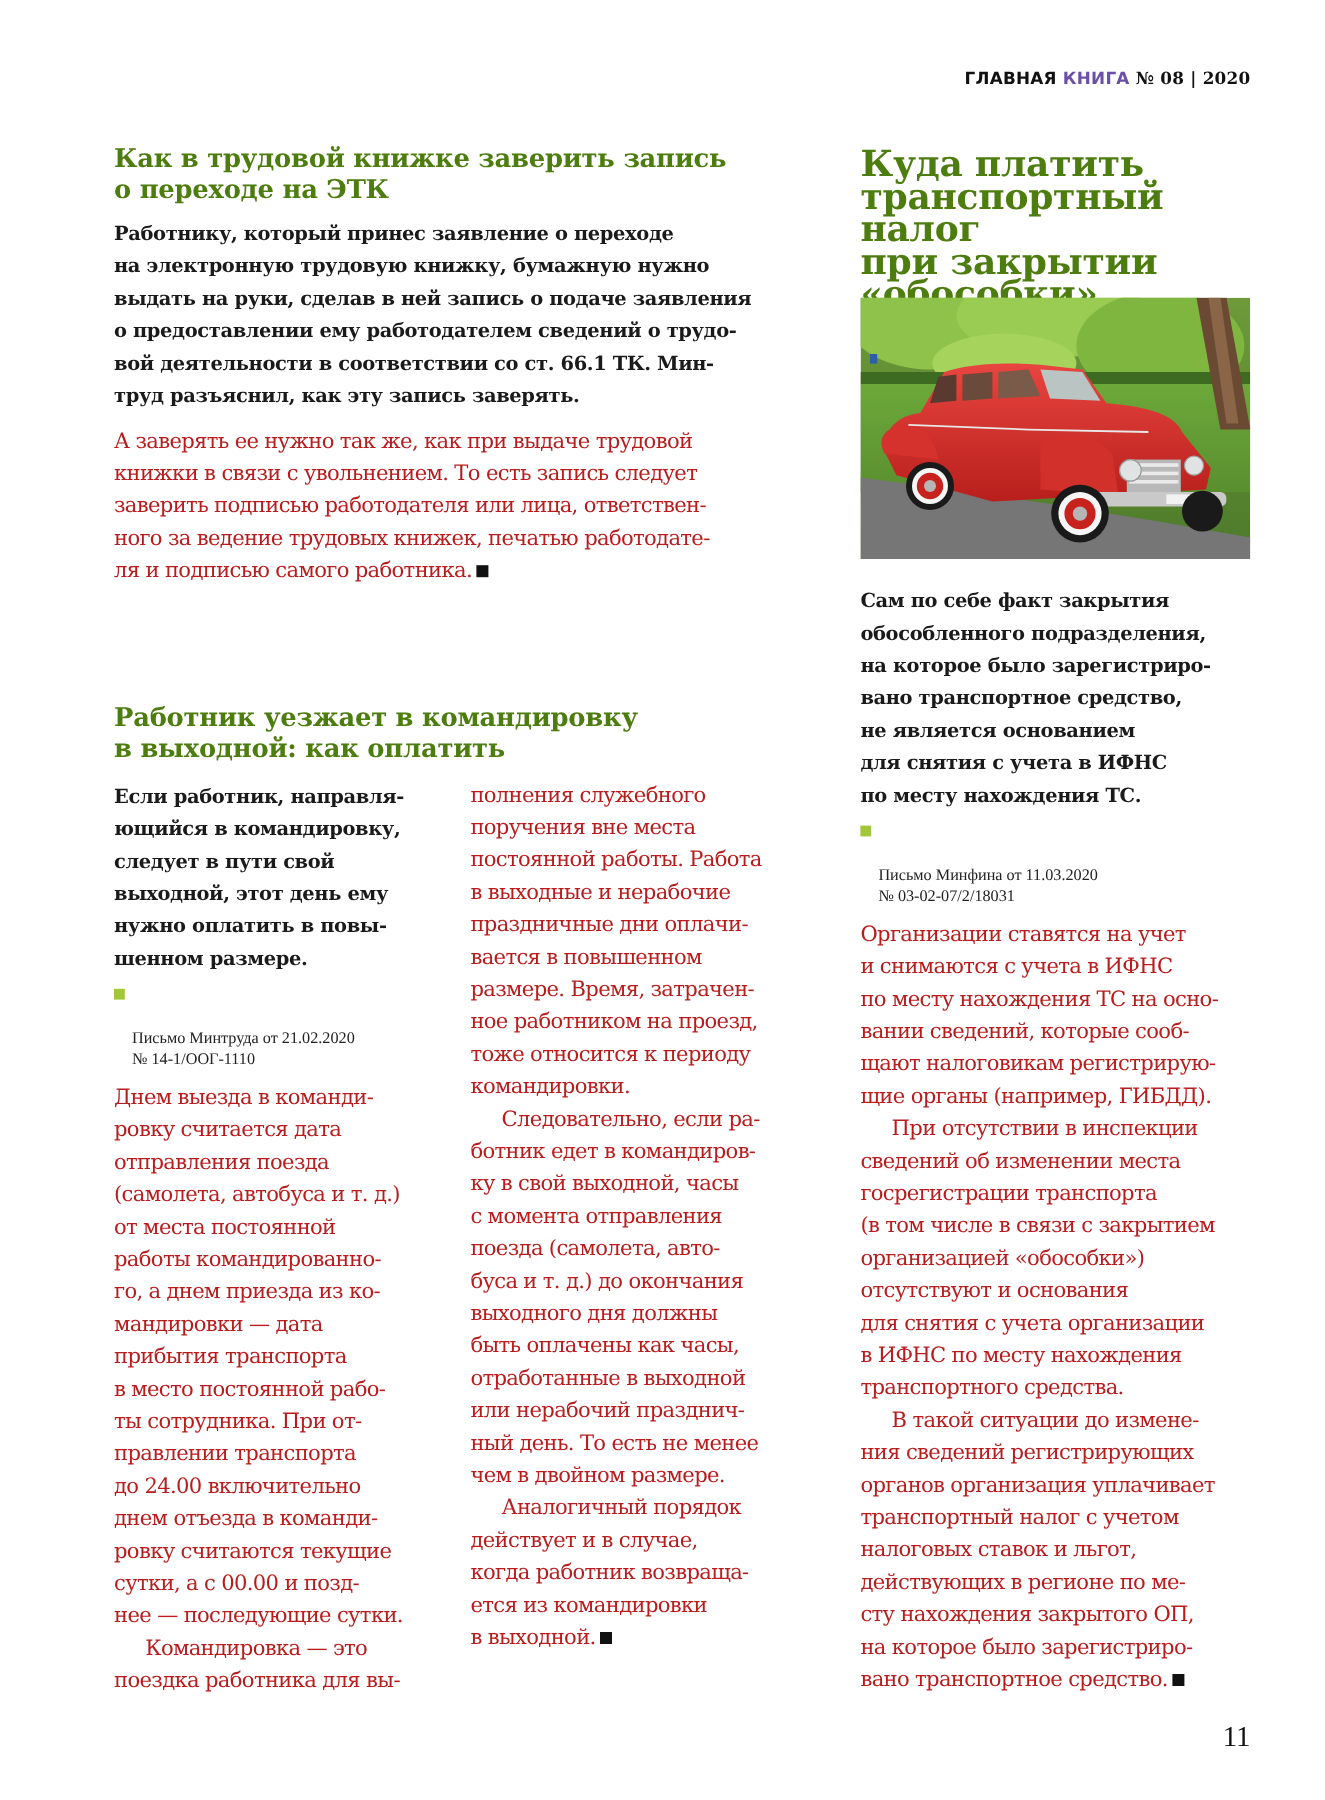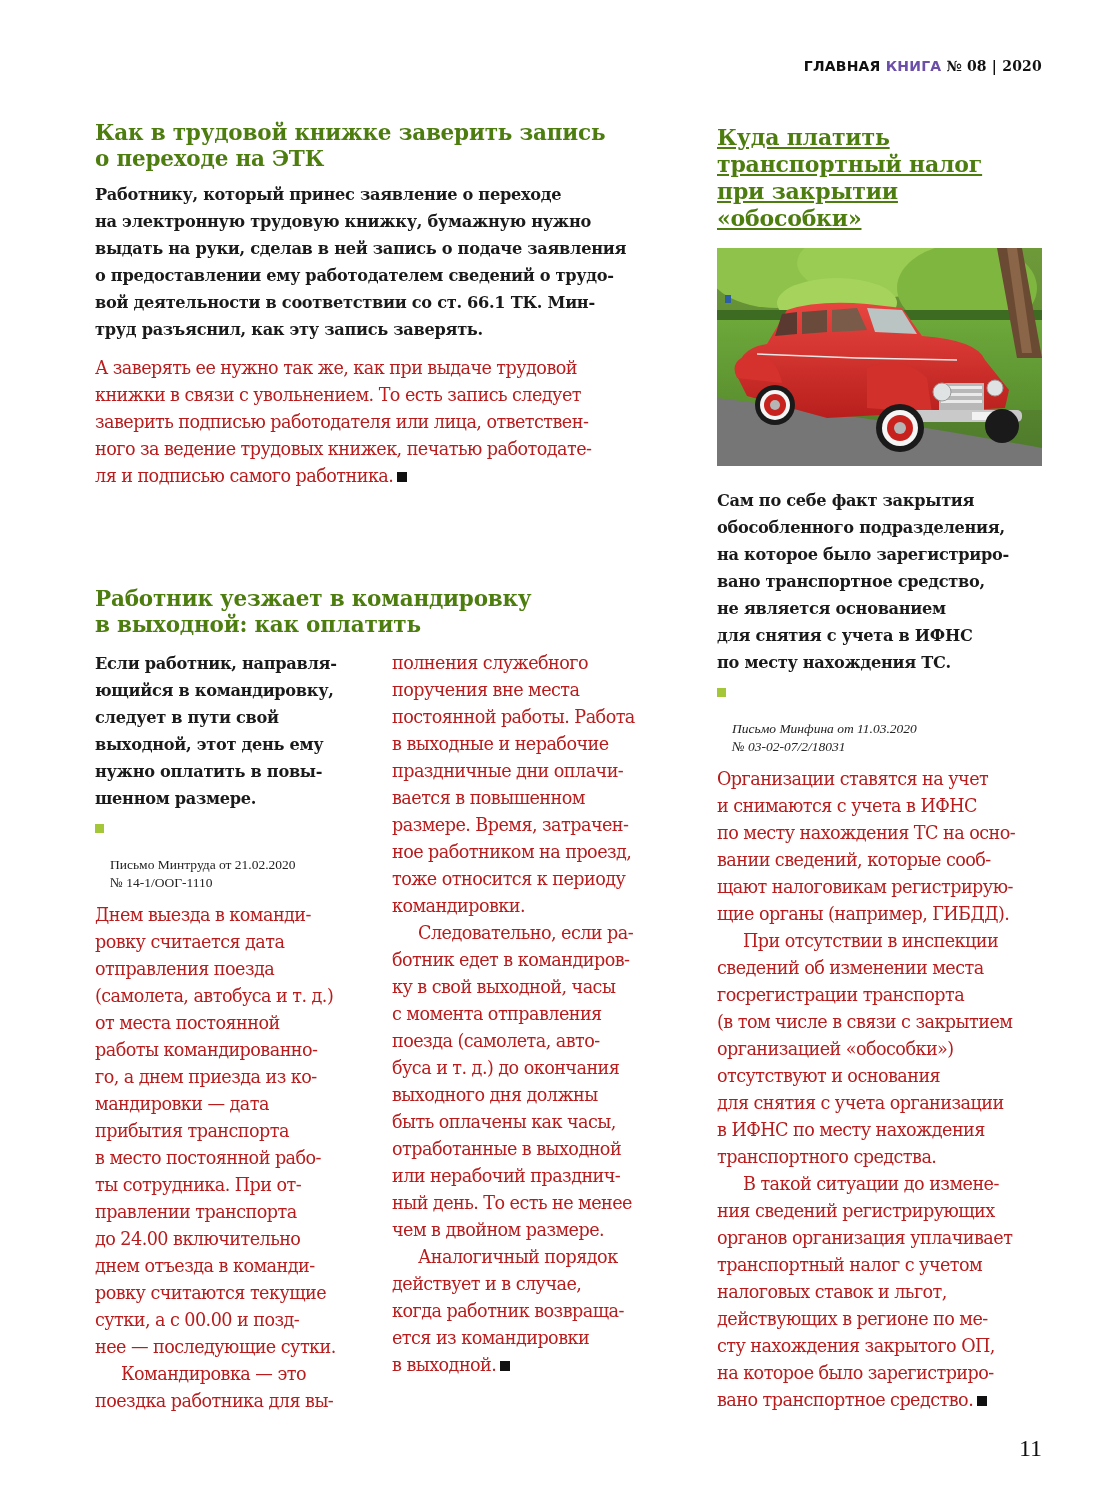--- a/index.html
+++ b/index.html
@@ -123,7 +123,7 @@
 </div>
 
 <div class="col col-right" style="top:124px;">
-  <h2 class="title" style="white-space:pre-line; font-size:22px; line-height:27px;text-decoration:underline;">Куда платить
+  <h2 class="title" style="white-space:pre-line; font-size:30px; line-height:27px;">Куда платить
 транспортный налог
 при закрытии
 «обособки»</h2>

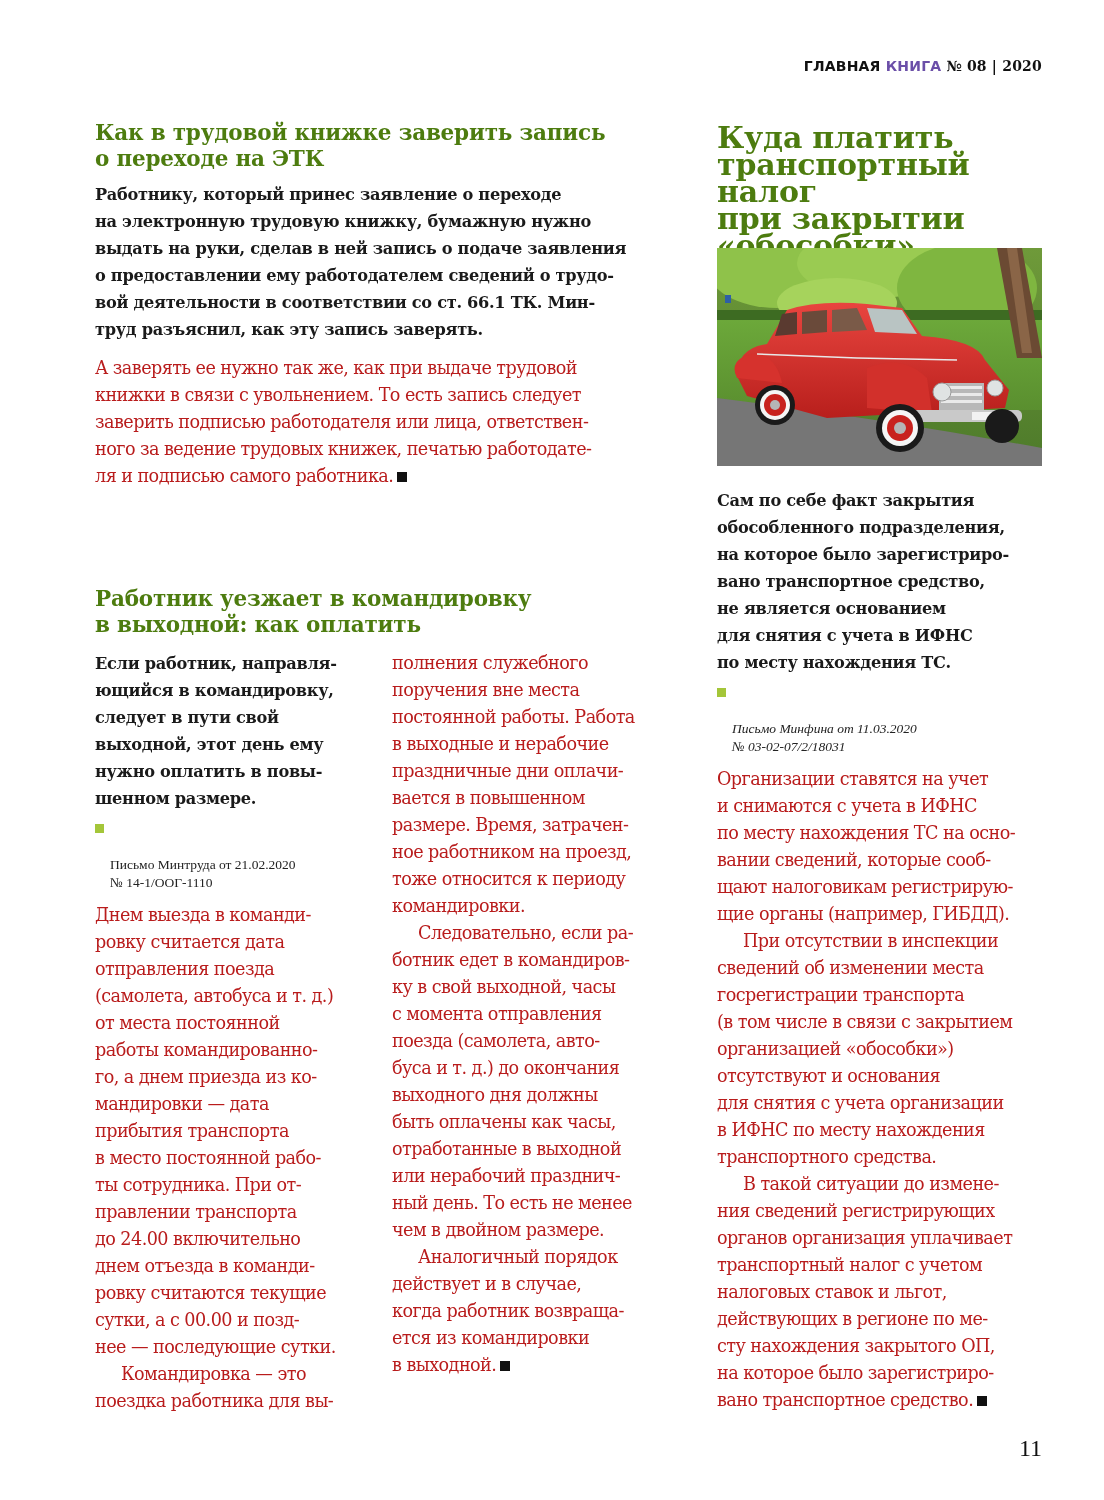--- a/index.html
+++ b/index.html
@@ -192,7 +192,7 @@
 не является основанием
 для снятия с учета в ИФНС
 по месту нахождения ТС.</p>
-  <div class="src" style="margin-top:8px;font-style:italic;">
+  <div class="src" style="margin-top:8px;">
     <span class="sq"></span>
     <span>Письмо Минфина от 11.03.2020
 № 03-02-07/2/18031</span>

